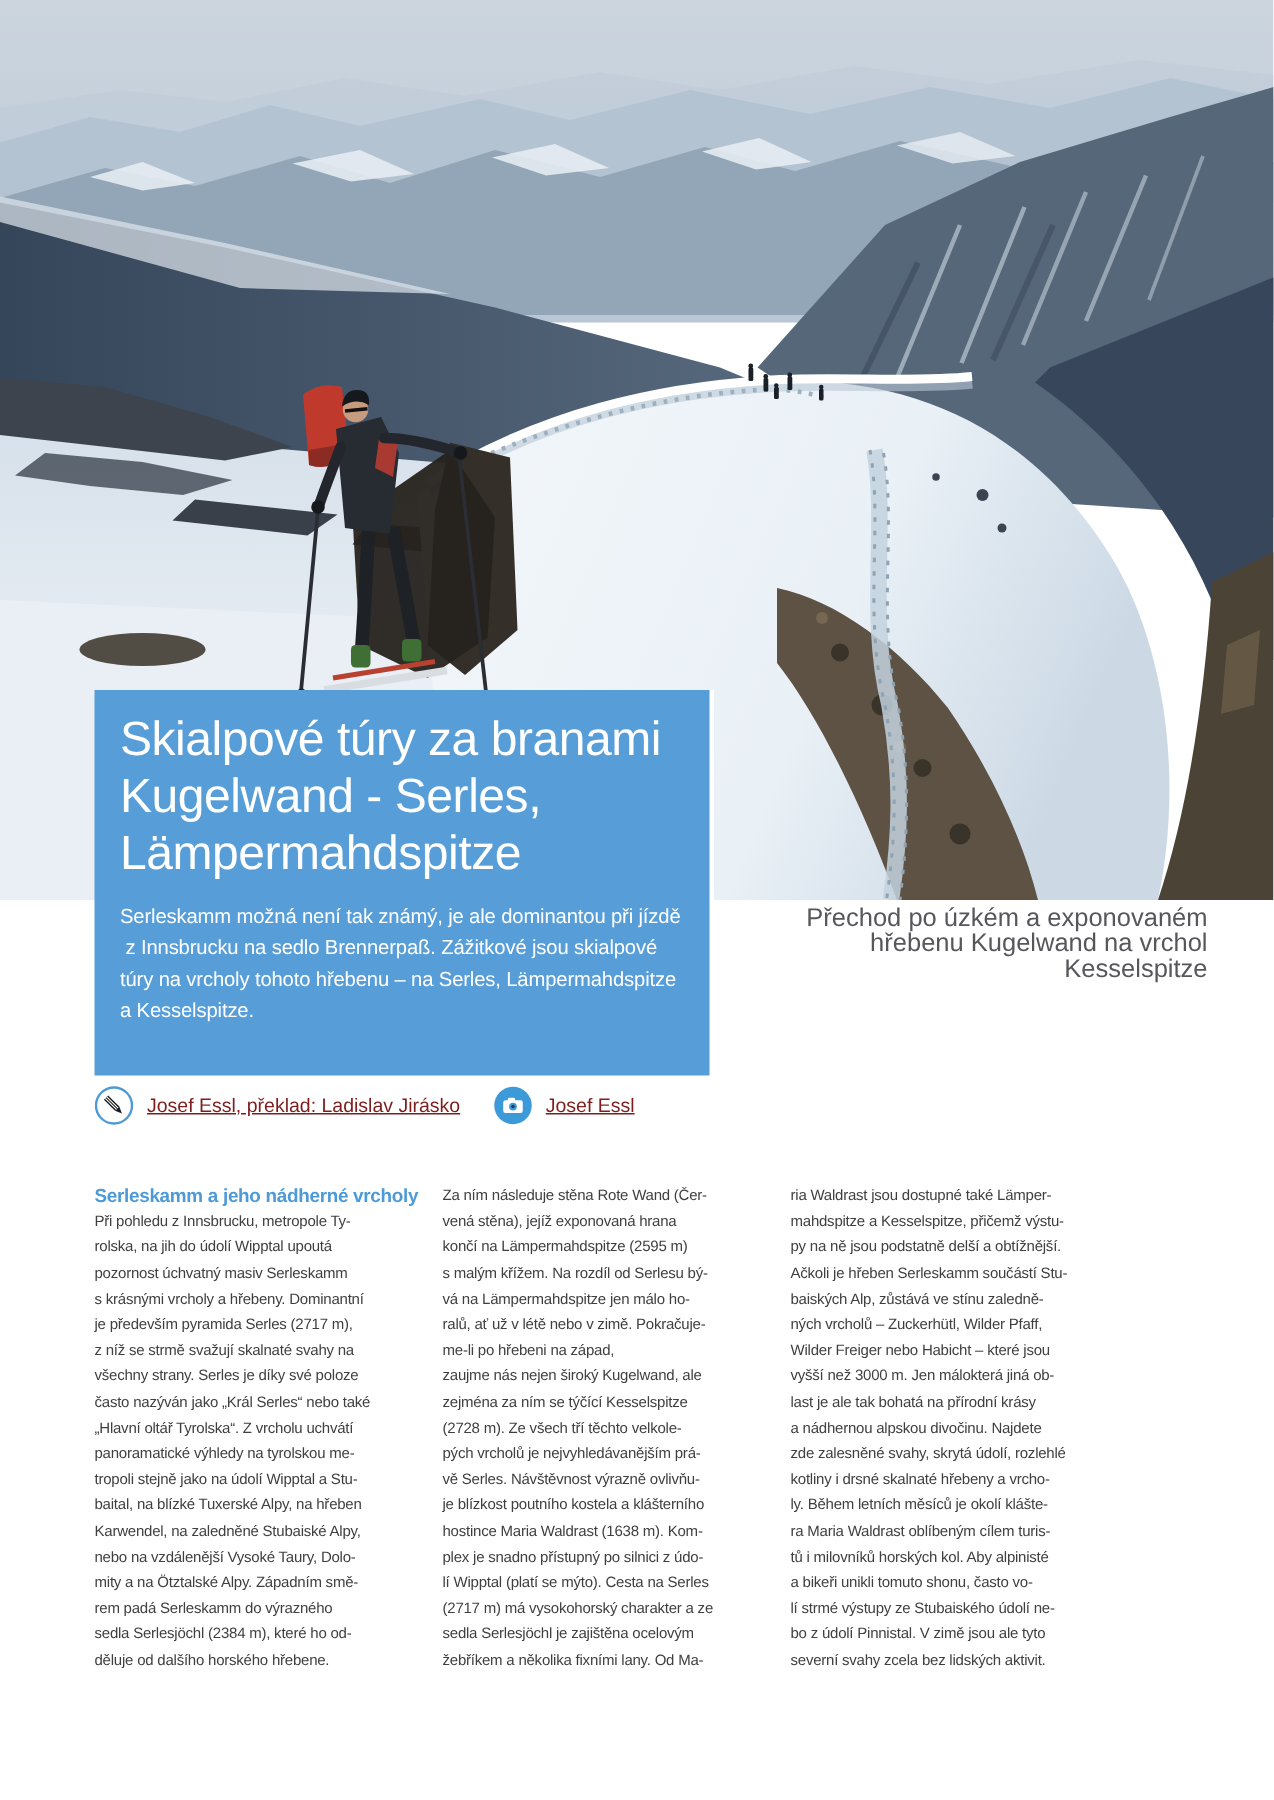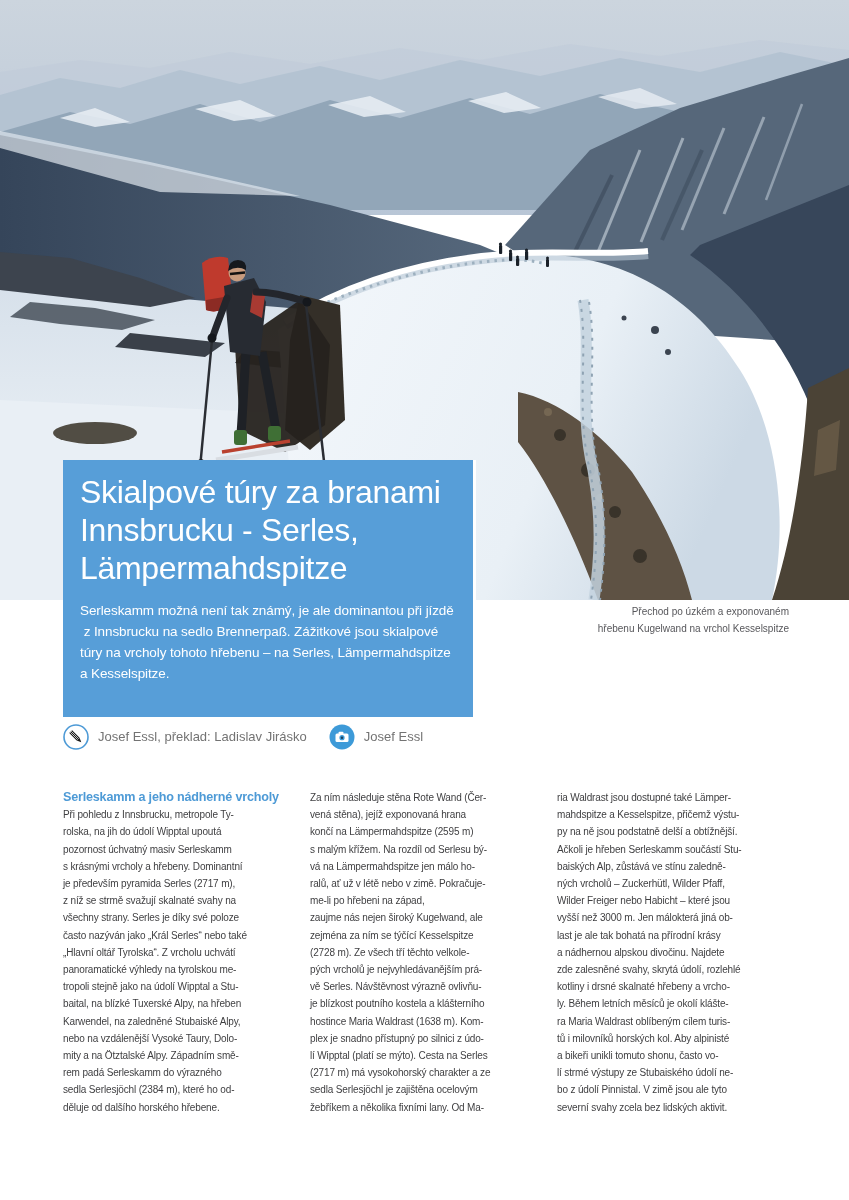--- a/index.html
+++ b/index.html
@@ -192,7 +192,7 @@
 <div class="title-box">
   <div class="title">
     <span>Skialpové túry za branami</span><br>
-    <span>Innsbrucku - </span><b>Serles,</b><br>
+    <span>Kugelwand - </span><b>Serles,</b><br>
     <b>Lämpermahdspitze</b><br>
   </div>
   <div class="lead">Serleskamm možná není tak známý, je ale dominantou při jízdě

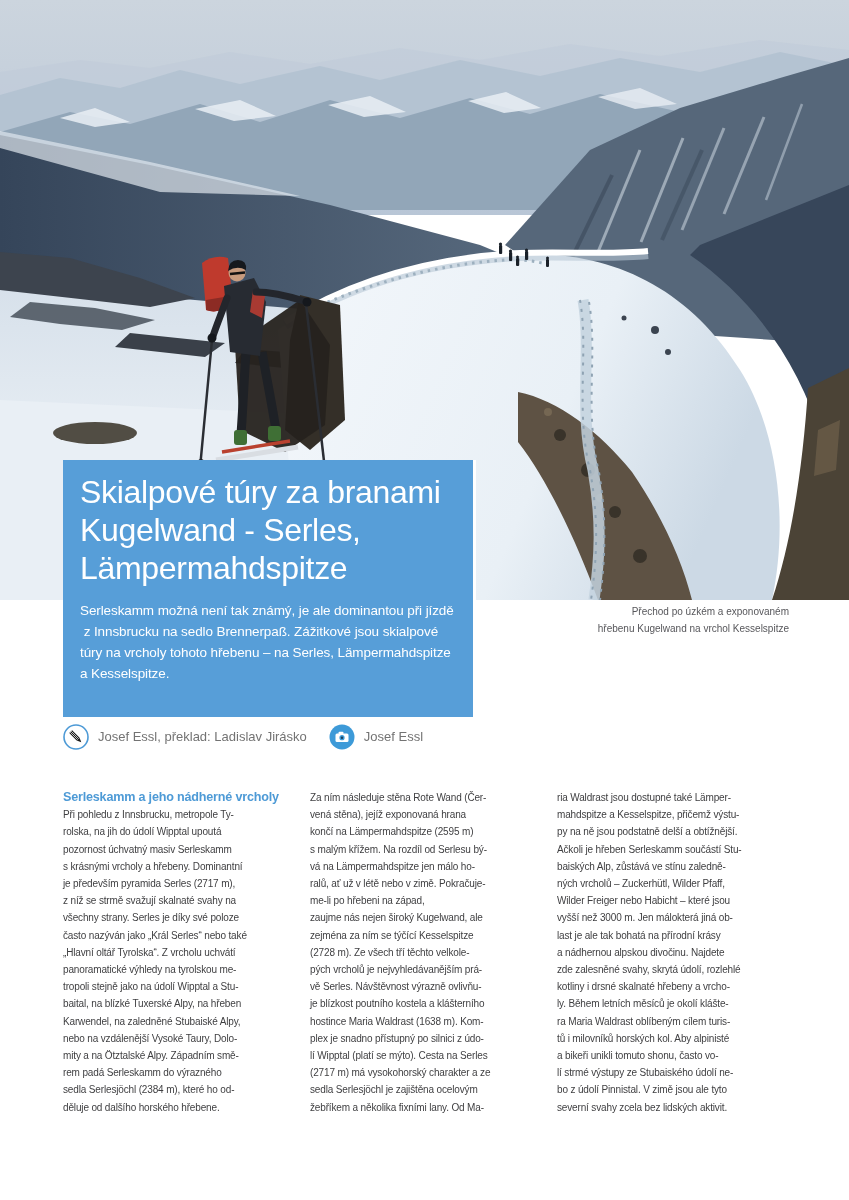--- a/index.html
+++ b/index.html
@@ -23,8 +23,8 @@
   }
 
   .caption{
-    position:absolute;top:603px;right:60px;width:300px;text-align:right;
-    font-size:10px;line-height:17px;color:#57575b;white-space:pre-line;
+    position:absolute;top:603px;right:44px;width:300px;text-align:right;
+    font-size:17px;line-height:17px;color:#57575b;white-space:pre-line;
   }
 
   .byline{

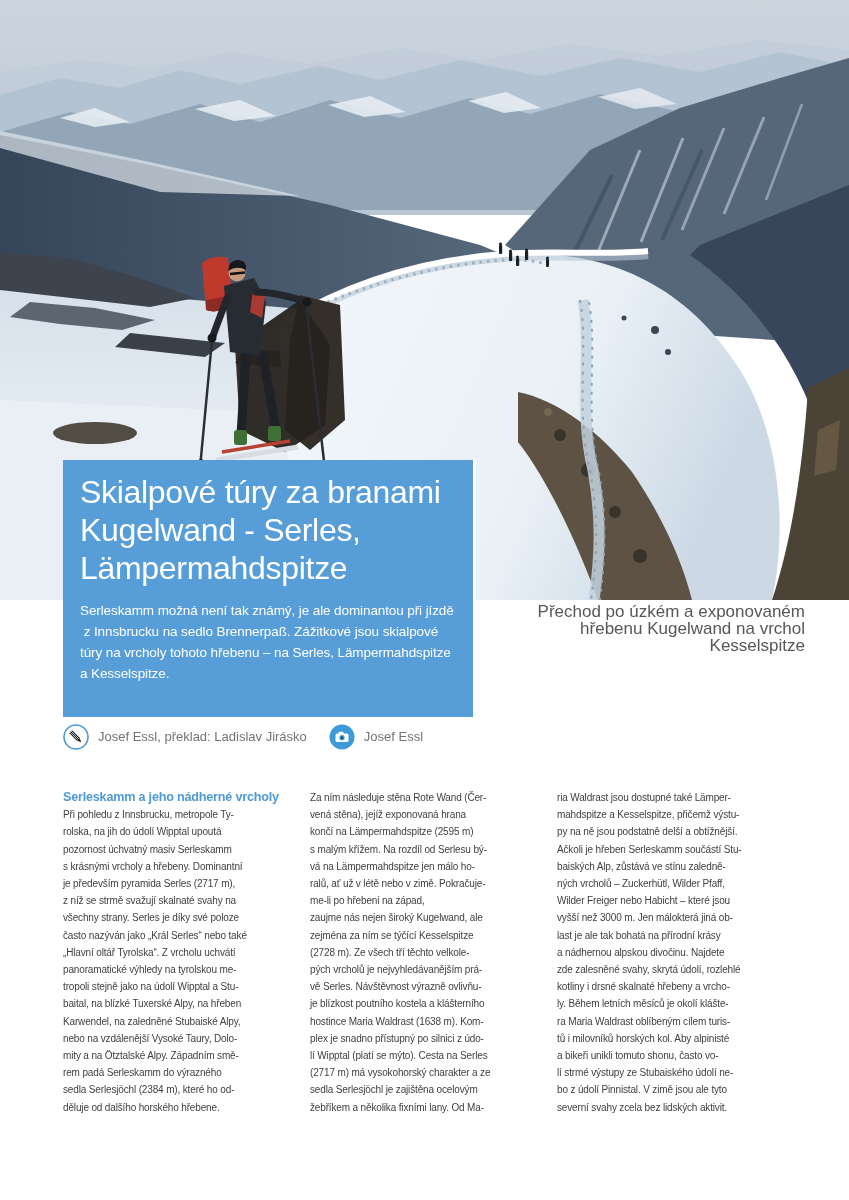--- a/index.html
+++ b/index.html
@@ -29,7 +29,7 @@
 
   .byline{
     position:absolute;left:63px;top:723px;height:27px;
-    display:flex;align-items:center;font-size:13px;color:#737373;
+    display:flex;align-items:center;font-size:13px;color:#7f1d1d;text-decoration:underline;
   }
   .byline .icon{width:26px;height:26px;display:inline-block;flex:0 0 auto;}
   .byline .txt{margin-left:9px;margin-right:22px;}

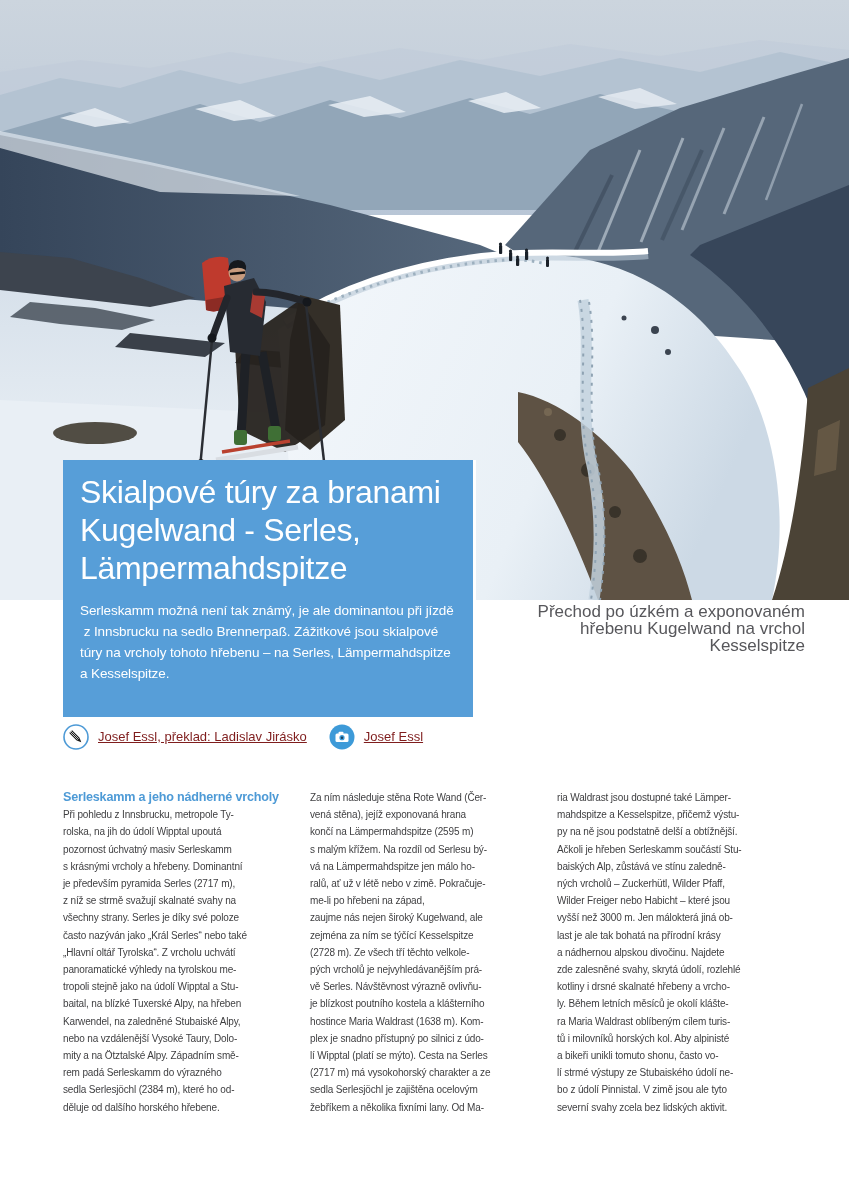--- a/index.html
+++ b/index.html
@@ -36,7 +36,7 @@
 
   .article{
     position:absolute;left:63px;top:789px;width:726px;
-    display:flex;gap:15px;color:#3f3f41;
+    display:flex;color:#3f3f41;
   }
   .col{width:232px;flex:0 0 232px;}
   .colhead{

